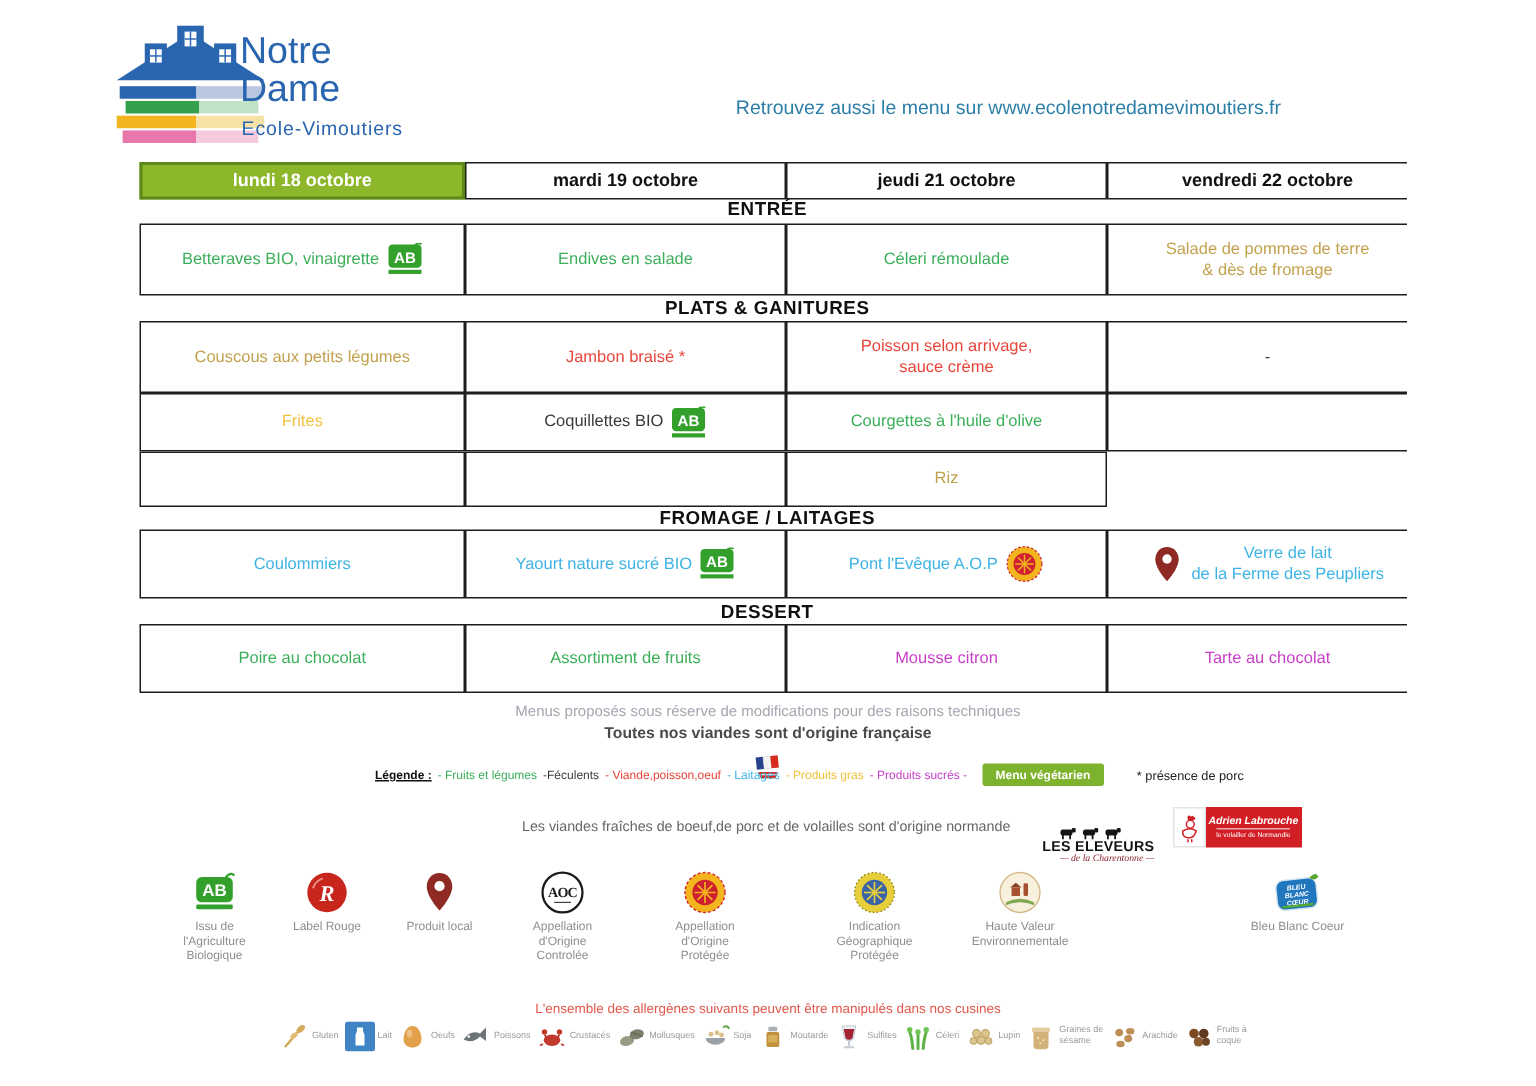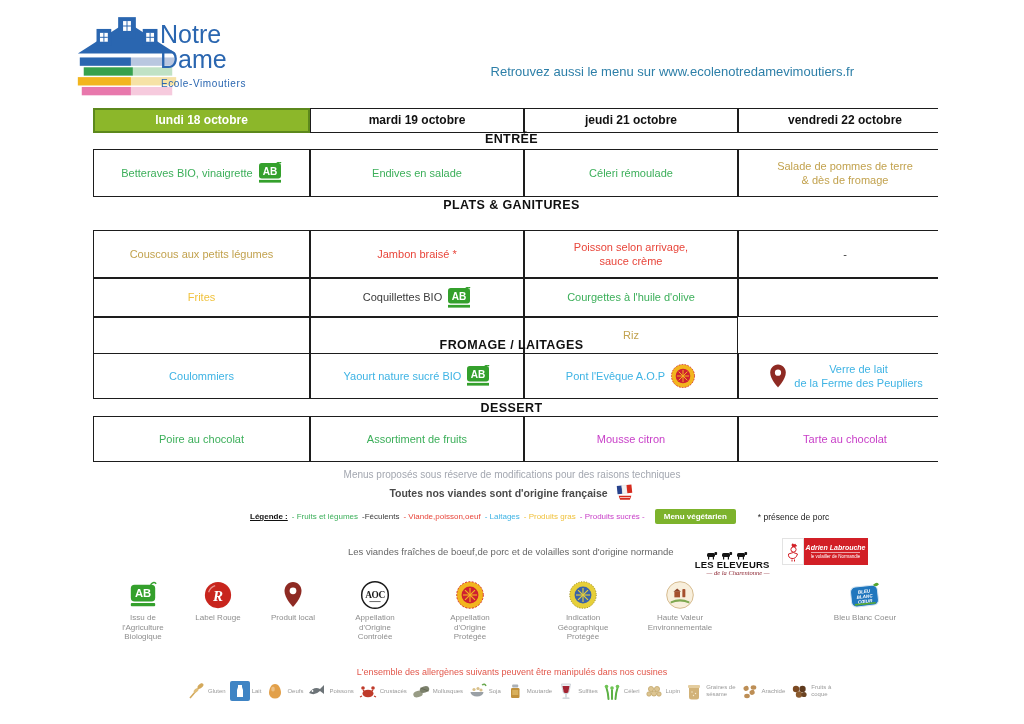--- a/index.html
+++ b/index.html
@@ -10,7 +10,7 @@
 
   
   .brand-name{position:absolute;left:160px;color:#2a66b0;font-size:25px;line-height:1;}
-  .brand-sub{position:absolute;left:161px;top:78px;color:#2a66b0;font-size:10px;letter-spacing:.6px;}
+  .brand-sub{position:absolute;left:161px;top:78px;color:#2a66b0;font-size:13px;letter-spacing:.6px;}
   .site-link{position:absolute;top:64px;right:84px;font-size:13px;color:#2d7fa8;text-decoration:none;}
 
   

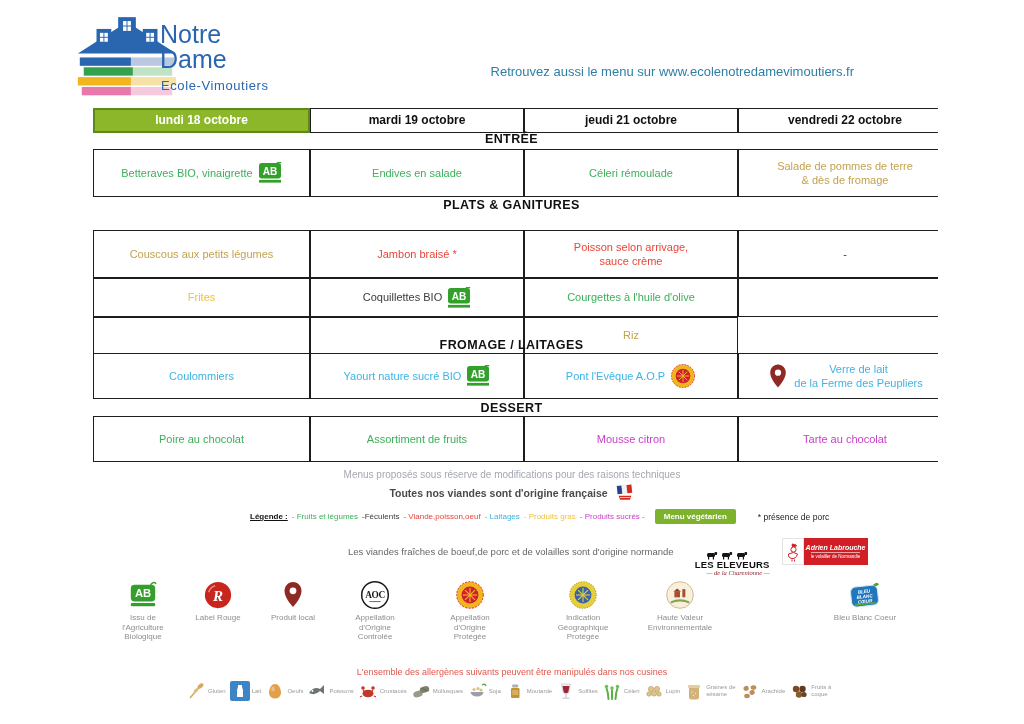--- a/index.html
+++ b/index.html
@@ -127,7 +127,7 @@
   </div>
 
   <div class="sec" style="top:198px">PLATS &amp; GANITURES</div>
-  <div class="grid" style="top:230px;grid-template-rows:48px 39px 37px">
+  <div class="grid" style="top:214px;grid-template-rows:48px 39px 37px">
     <div class="cell">
       <span class="c-ochre">Couscous aux petits légumes</span>
     </div>

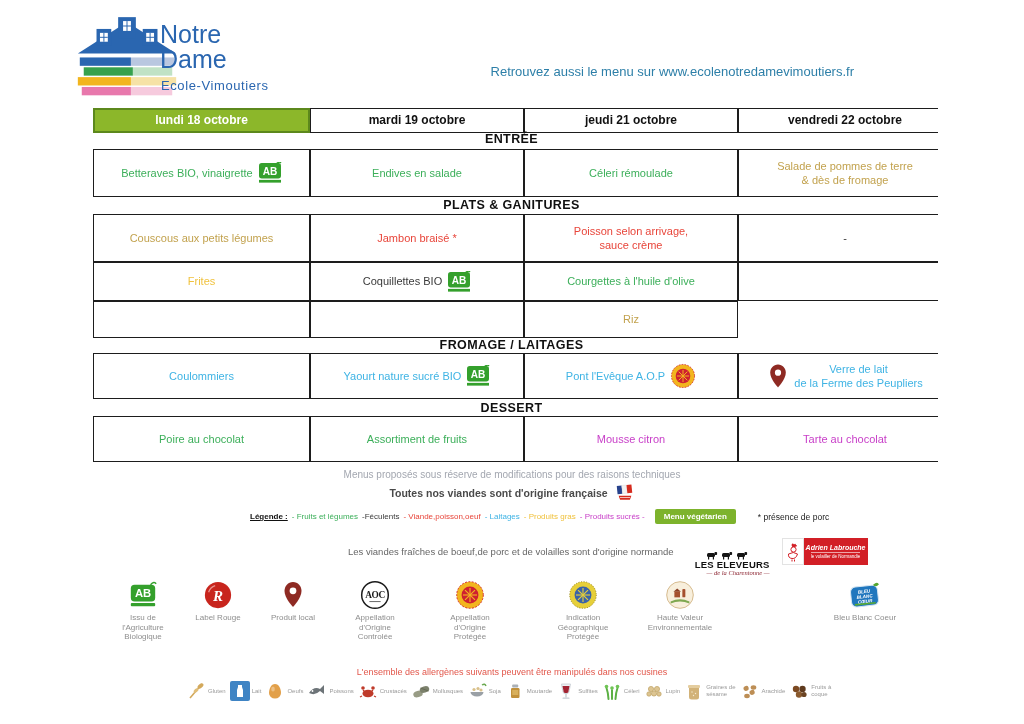--- a/index.html
+++ b/index.html
@@ -27,7 +27,7 @@
   
   .note1{position:absolute;top:469px;left:0;width:1024px;text-align:center;font-size:10px;color:#a3a7b0;}
   .note2{position:absolute;top:483px;left:0;width:1024px;display:flex;justify-content:center;
-         align-items:center;gap:7px;font-size:10.5px;font-weight:bold;color:#4a4a4a;}
+         align-items:center;gap:7px;font-size:10.5px;font-weight:bold;color:#4a4a4a;flex-direction:column;}
   .legend-row{position:absolute;top:509px;left:250px;display:flex;align-items:center;gap:4px;font-size:8px;}
   .legend-label{color:#111;text-decoration:underline;font-weight:bold;}
   .veg-btn{background:#7db32c;color:#fff;font-weight:bold;font-size:8px;padding:3px 9px;border-radius:2px;margin-left:6px;}

